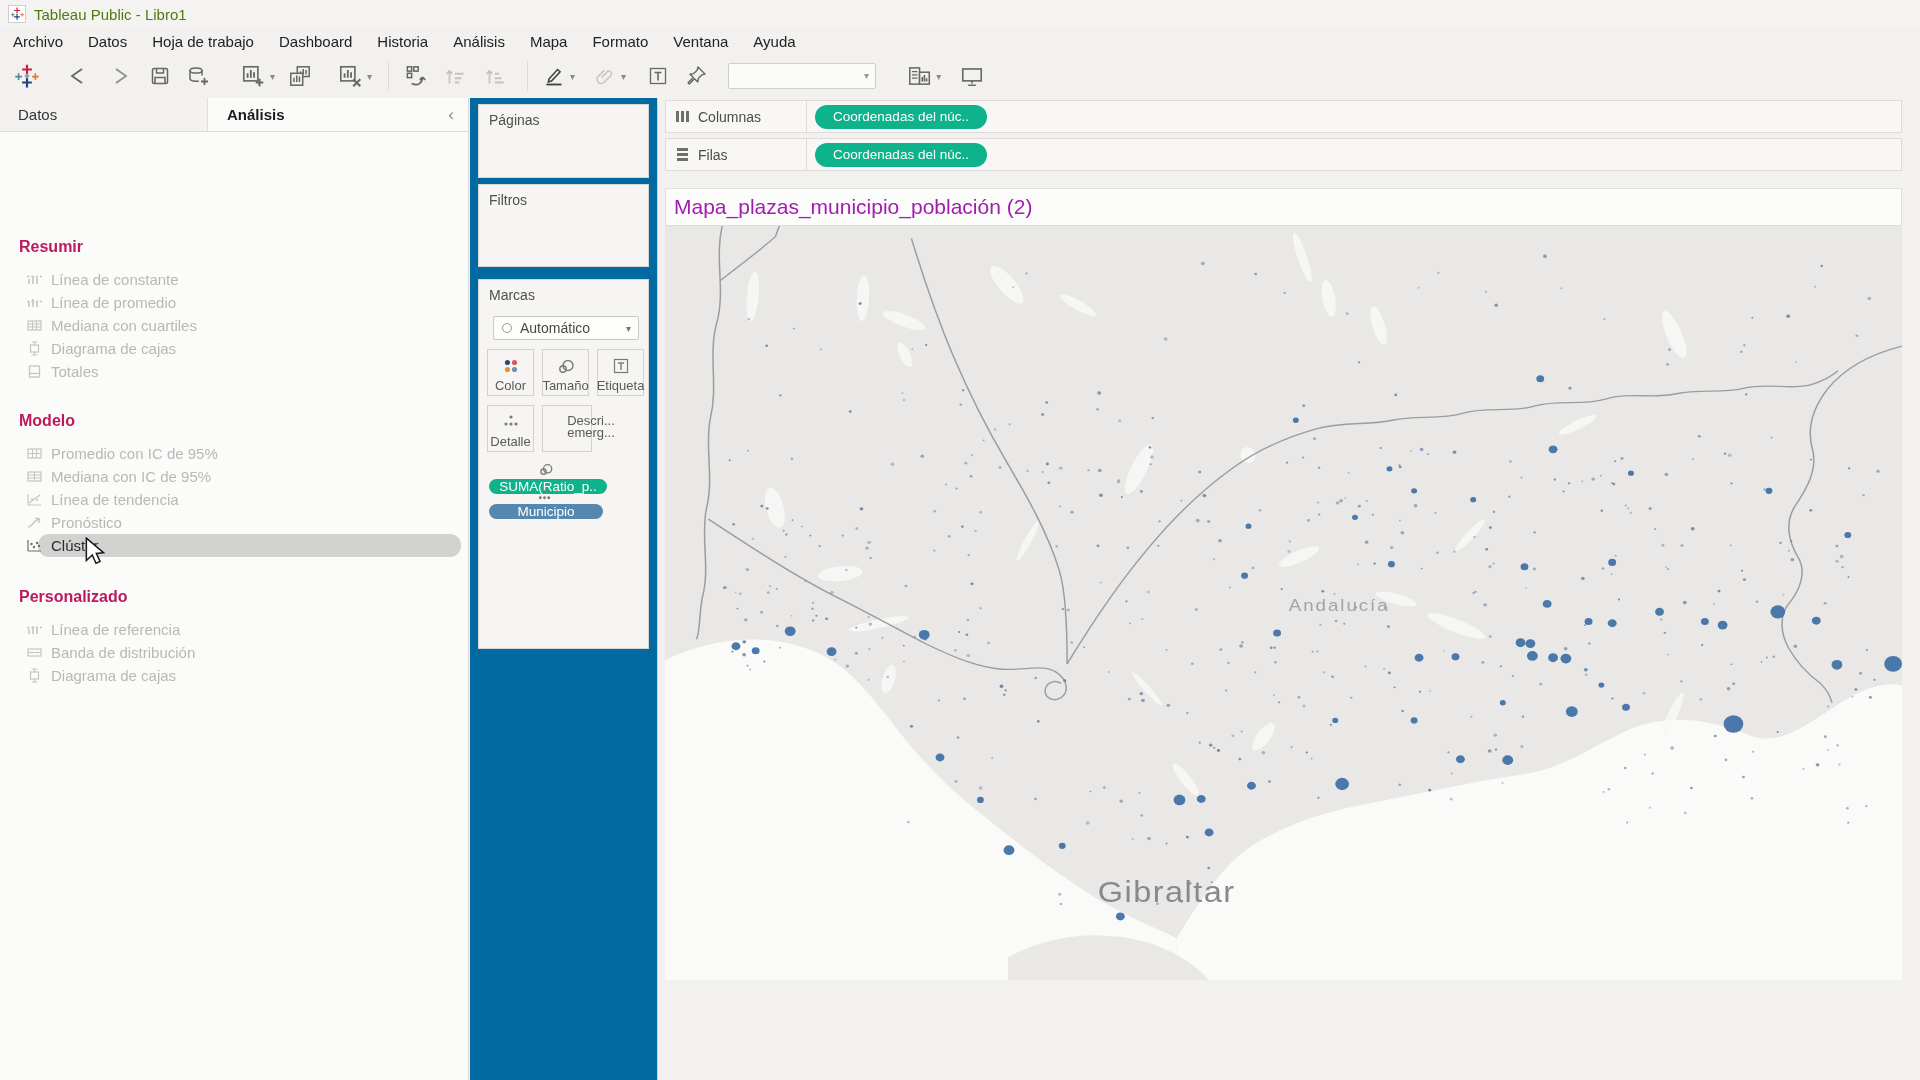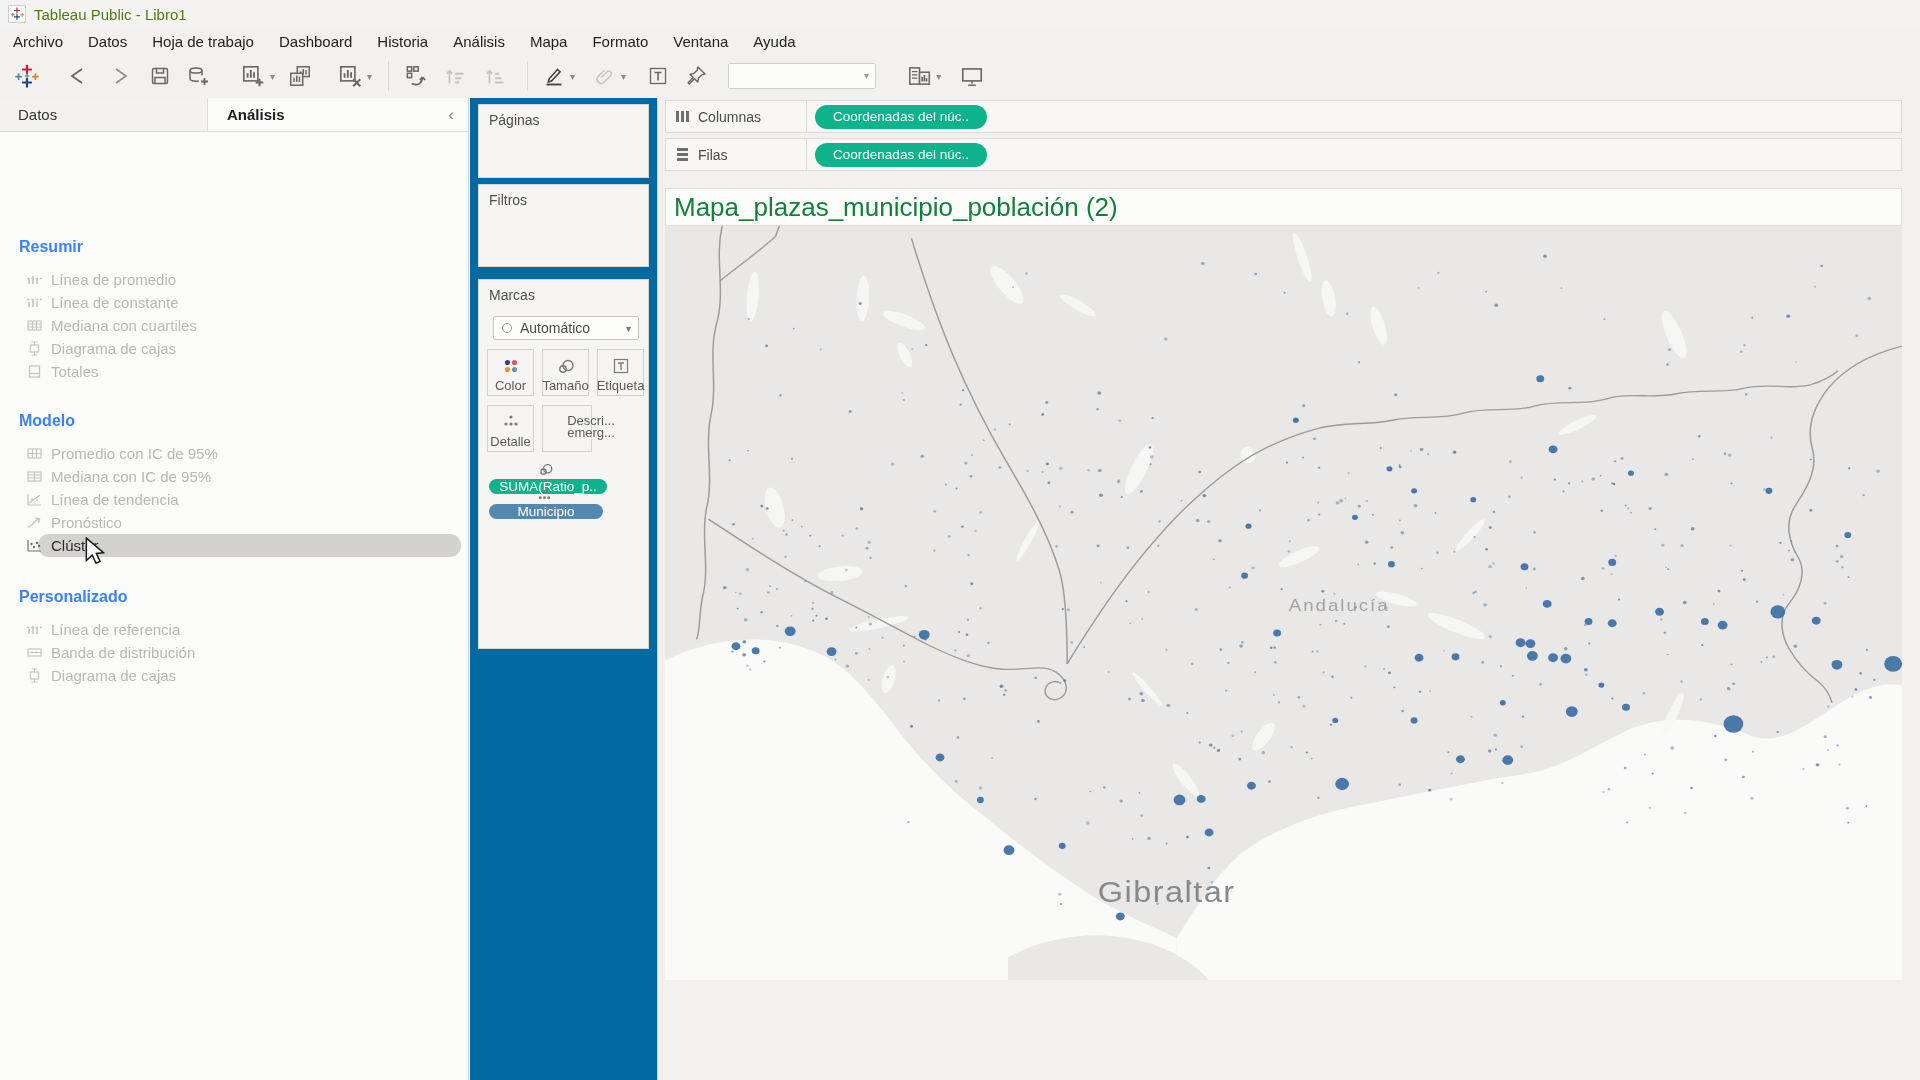--- a/index.html
+++ b/index.html
@@ -79,7 +79,7 @@
   .shelf .pill.green { width:172px; height:24px; font-size:13.5px; }
 
   #sheet-titlebar { position:absolute; left:6px; top:90px; width:1237px; height:38px; background:#fcfcfb; border:1px solid #e0dfdd; border-bottom:1px solid #dddcda; display:flex; align-items:center; }
-  #sheet-titlebar .stitle { font-size:26px; color:#15803d; padding-left:8px; }
+  #sheet-titlebar .stitle { font-size:21px; color:#a21caf; padding-left:8px; }
 
   #map-wrap { position:absolute; left:6px; top:128px; width:1237px; height:754px; background:#e9e8e6; overflow:hidden; }
   #map-svg { width:100%; height:100%; display:block; }

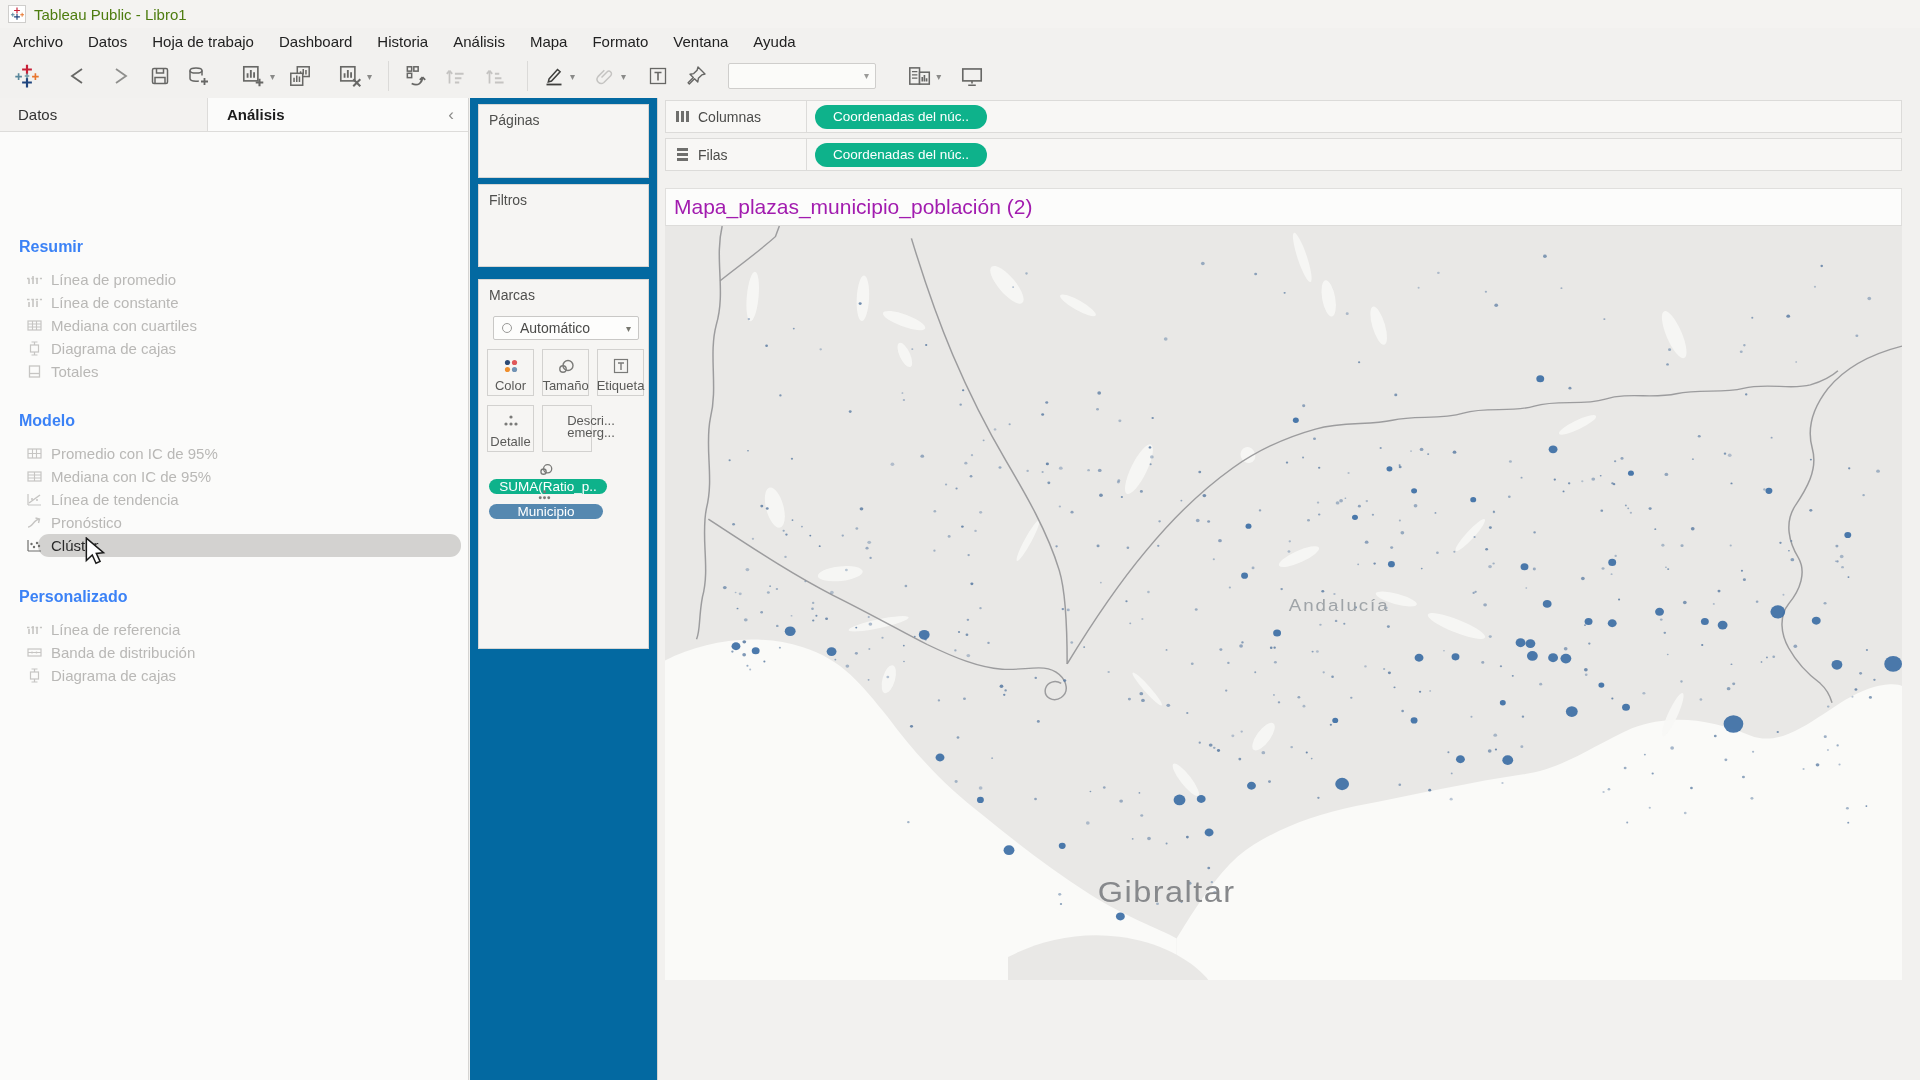--- a/index.html
+++ b/index.html
@@ -35,7 +35,7 @@
   #pane-collapse { width:34px; text-align:center; color:#8a8a88; font-size:17px; }
 
   .section { position:absolute; left:0; width:100%; }
-  .section h3 { font-size:16px; font-weight:bold; color:#3b82f6; padding-left:19px; height:30px; line-height:30px; }
+  .section h3 { font-size:16px; font-weight:bold; color:#be185d; padding-left:19px; height:30px; line-height:30px; }
   .section ul { list-style:none; margin-top:6px; }
   .section li { position:relative; height:23px; line-height:23px; padding-left:51px; font-size:15px; color:#b9b8b6; }
   .section li .licon { position:absolute; left:26px; top:3px; width:17px; height:17px; color:#c6c5c3; }

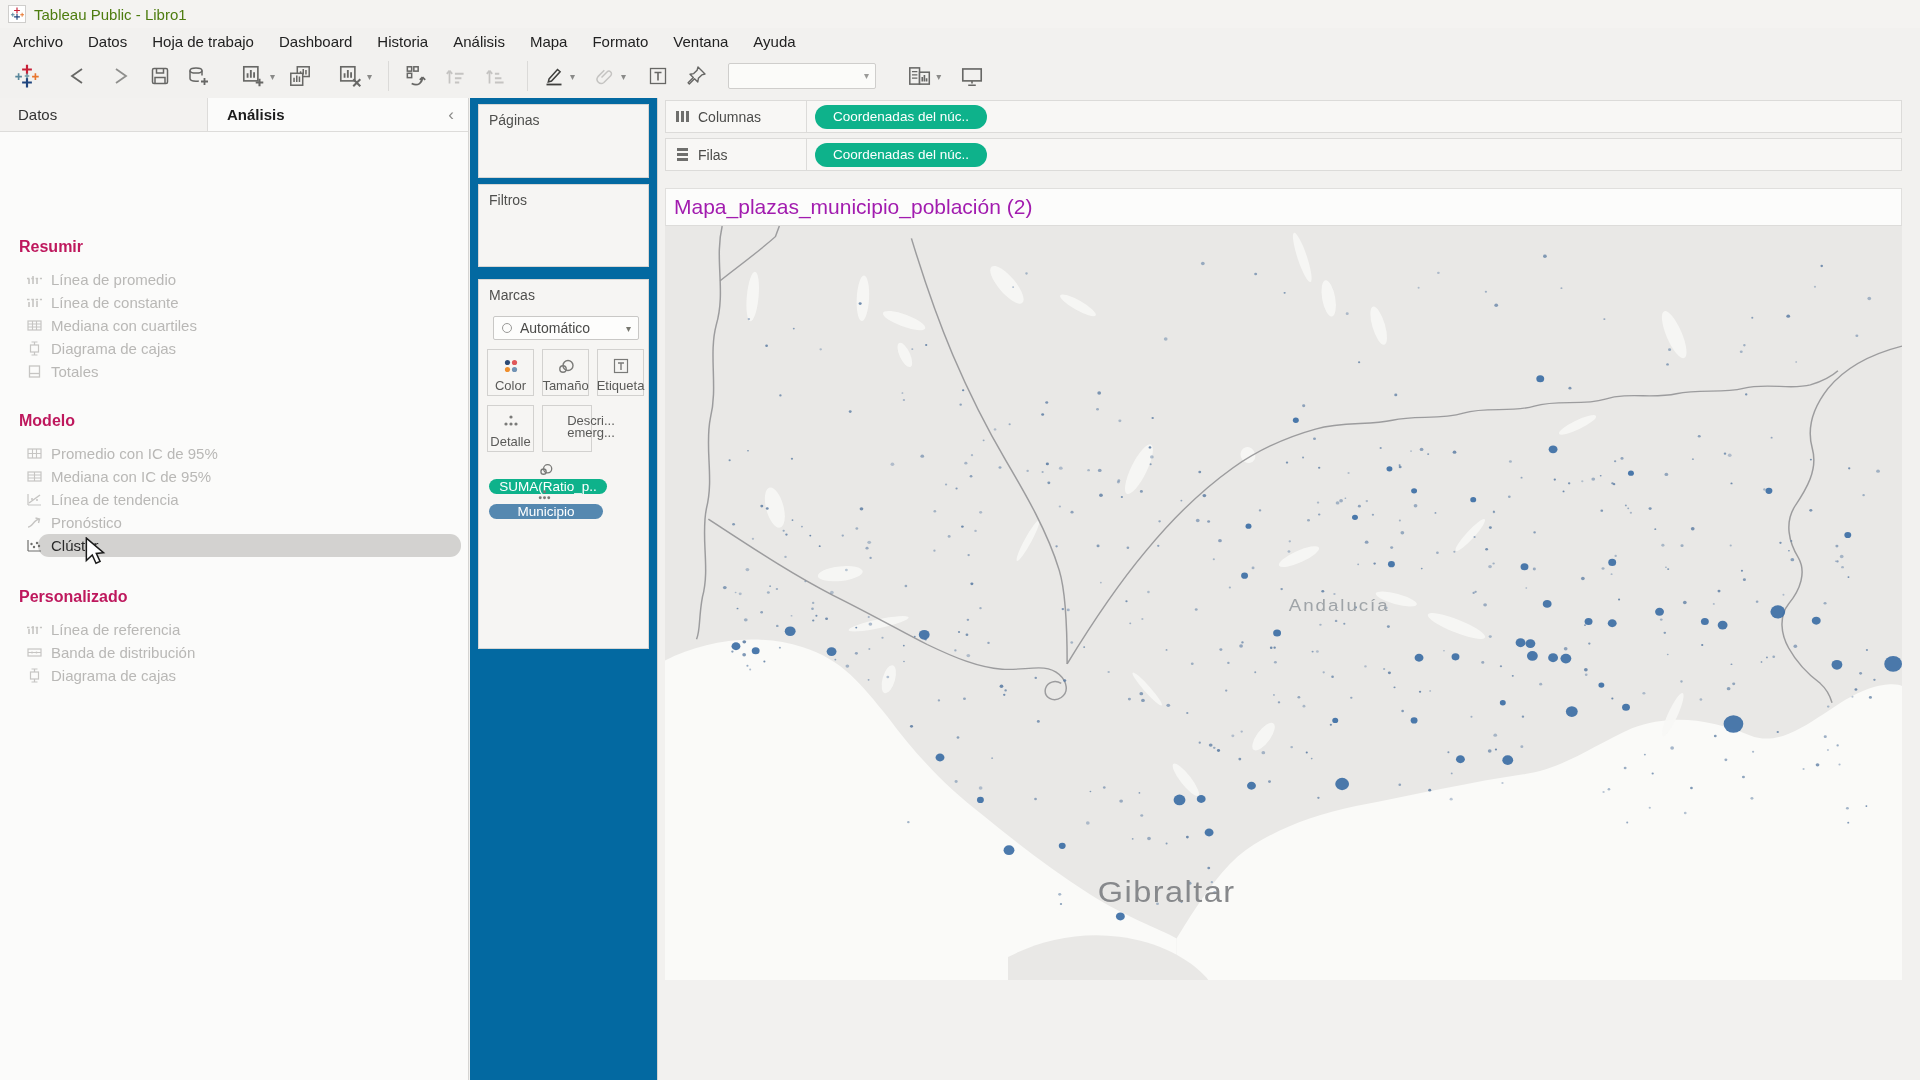--- a/index.html
+++ b/index.html
@@ -257,12 +257,12 @@
       <ul>
         <li><span class="licon"><svg width="17" height="17" viewBox="0 0 17 17">
                 <path d="M3 13 v-5 M7 13 v-8 M11 13 v-6" stroke="currentColor" stroke-width="1.6"></path>
+                <path d="M1 5.5 h15" stroke="currentColor" stroke-width="1.3" stroke-dasharray="2.5 1.8"></path>
+              </svg></span><span class="lbl">Línea de constante</span></li>
+        <li><span class="licon"><svg width="17" height="17" viewBox="0 0 17 17">
+                <path d="M3 13 v-5 M7 13 v-8 M11 13 v-6" stroke="currentColor" stroke-width="1.6"></path>
                 <path d="M1 7.5 h15" stroke="currentColor" stroke-width="1.3" stroke-dasharray="2.5 1.8"></path>
               </svg></span><span class="lbl">Línea de promedio</span></li>
-        <li><span class="licon"><svg width="17" height="17" viewBox="0 0 17 17">
-                <path d="M3 13 v-5 M7 13 v-8 M11 13 v-6" stroke="currentColor" stroke-width="1.6"></path>
-                <path d="M1 5.5 h15" stroke="currentColor" stroke-width="1.3" stroke-dasharray="2.5 1.8"></path>
-              </svg></span><span class="lbl">Línea de constante</span></li>
         <li><span class="licon"><svg width="17" height="17" viewBox="0 0 17 17">
                 <rect x="2" y="4" width="13" height="9" fill="none" stroke="currentColor" stroke-width="1.2"></rect>
                 <path d="M2 7 h13 M2 10 h13 M6.5 4 v9 M10.5 4 v9" stroke="currentColor" stroke-width="1.1"></path>

